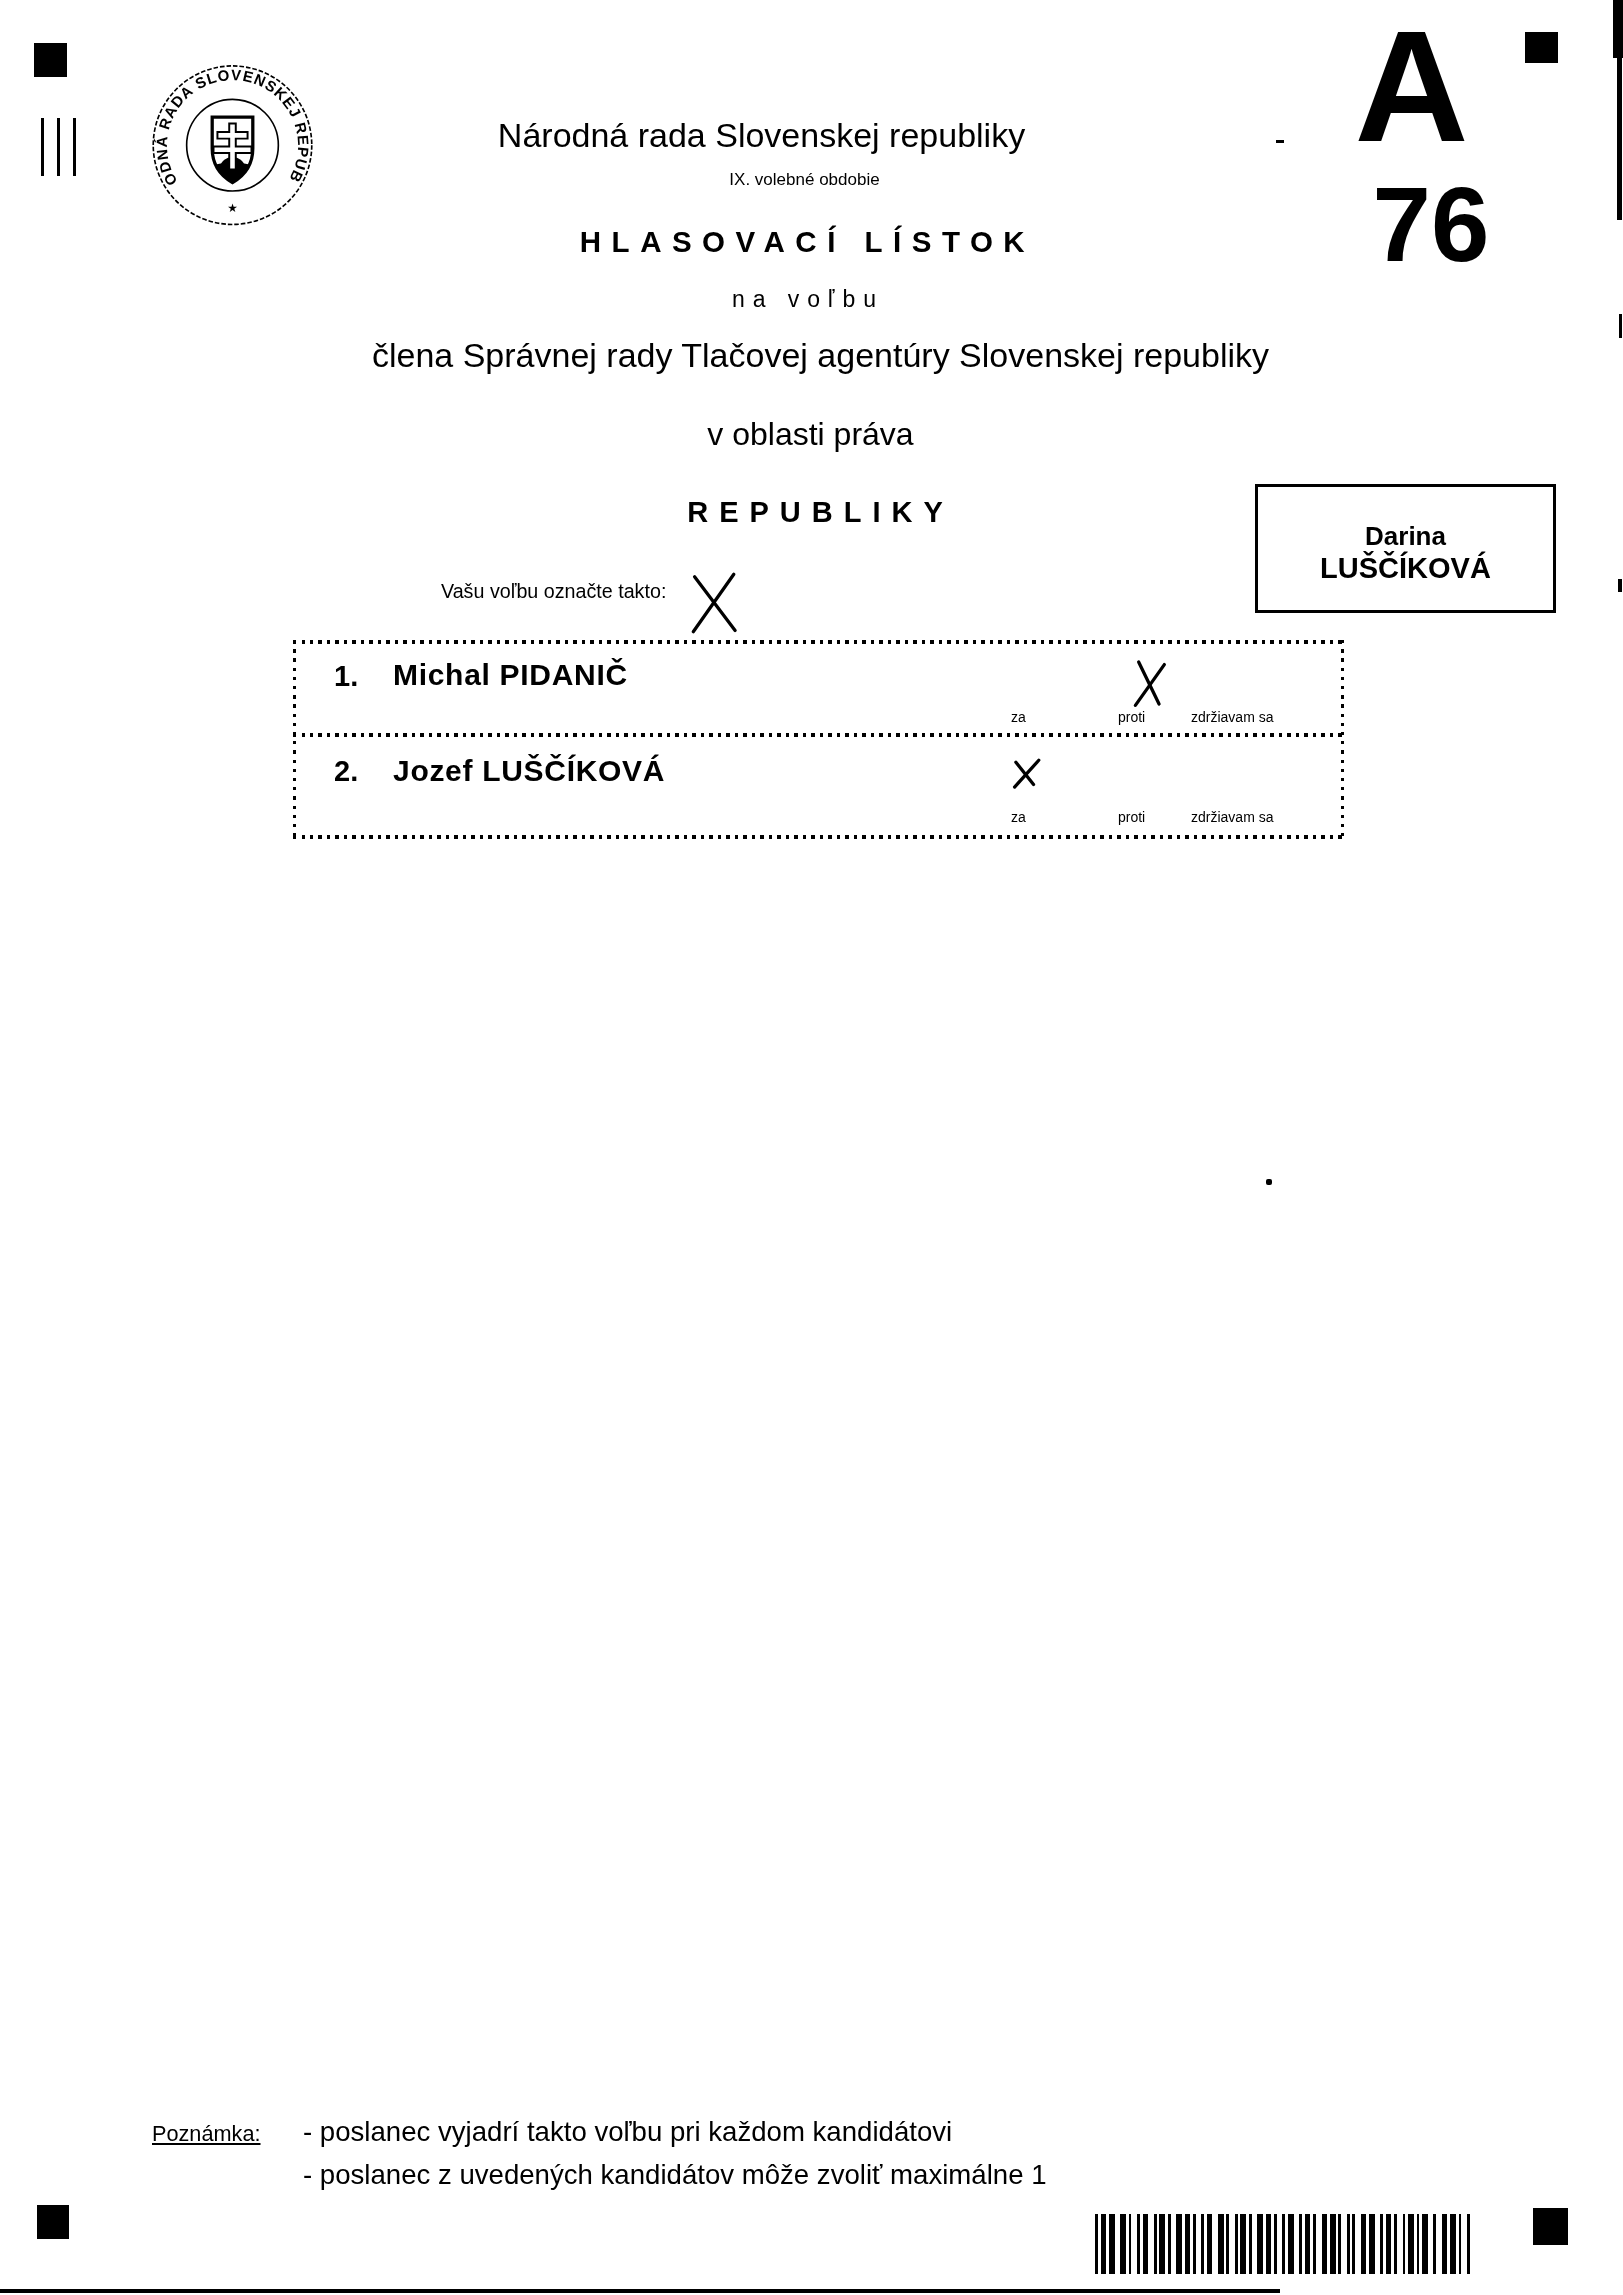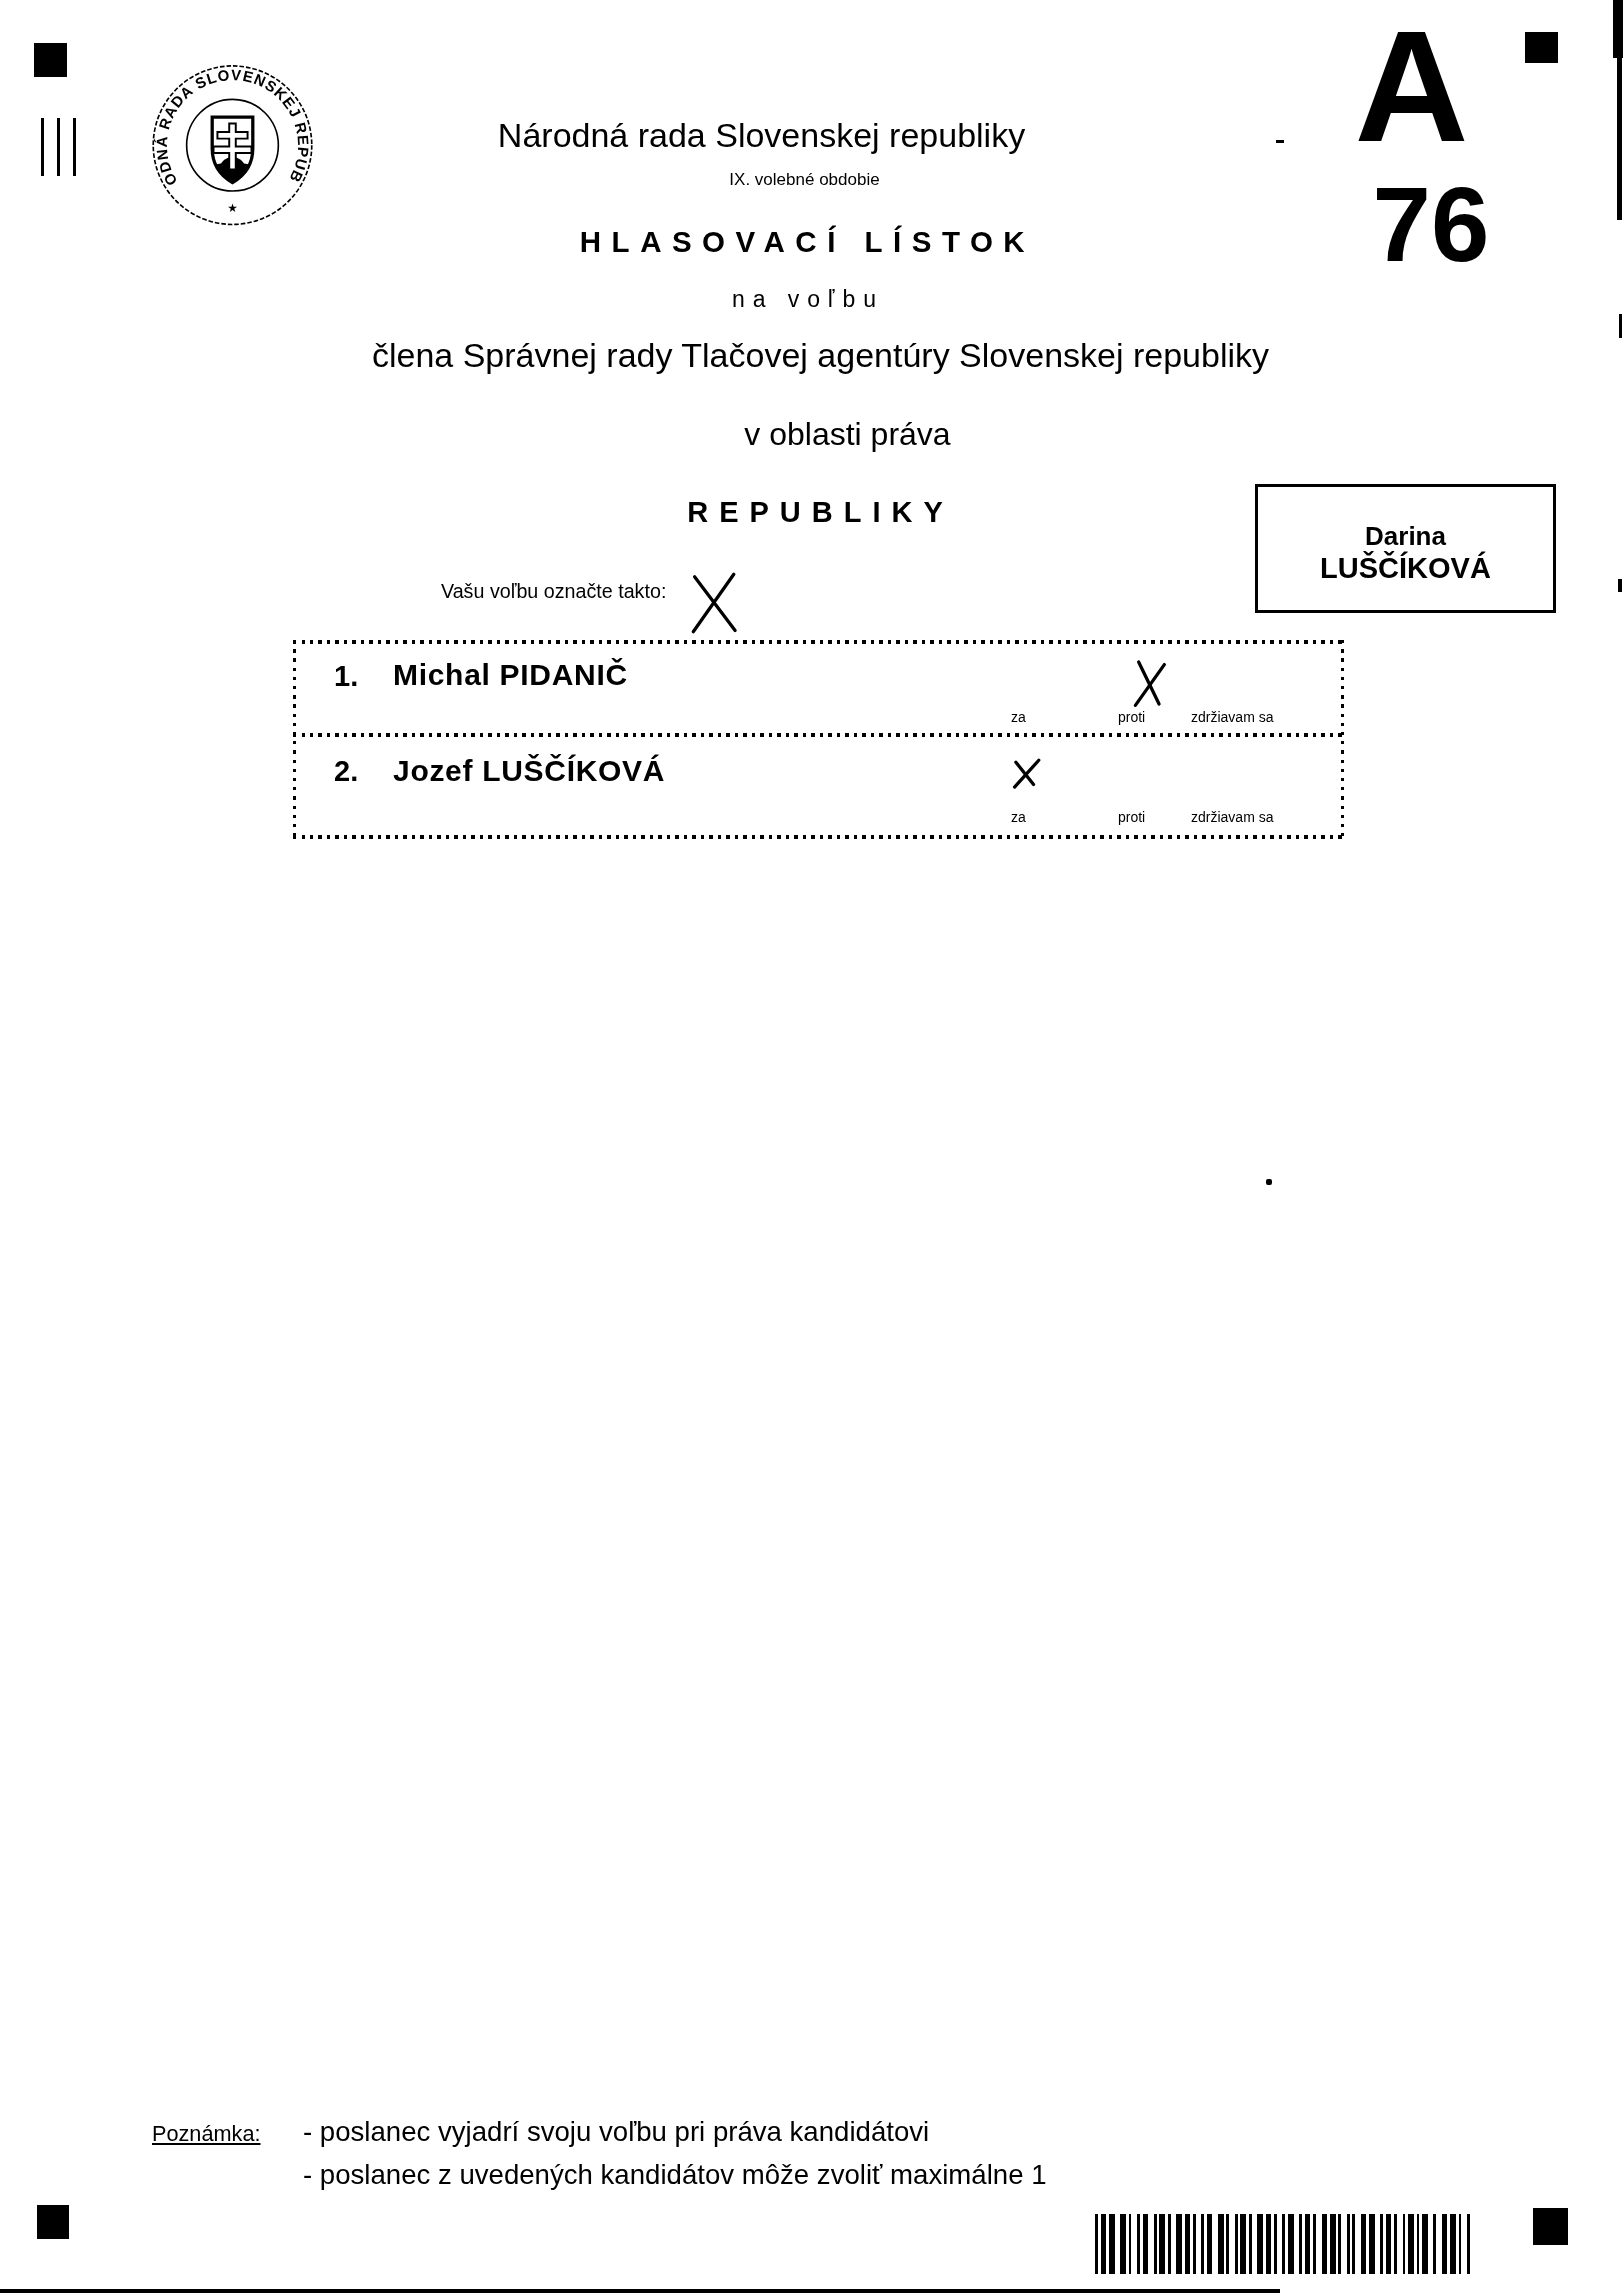--- a/index.html
+++ b/index.html
@@ -69,7 +69,7 @@
 <div class="abs ctr" style="left:525px;top:225px;width:565px;font-size:29.5px;font-weight:bold;letter-spacing:10.5px;">HLASOVACÍ LÍSTOK</div>
 <div class="abs ctr" style="left:657px;top:286px;width:302px;font-size:23px;letter-spacing:7.9px;">na voľbu</div>
 <div class="abs ctr" style="left:210px;top:336px;width:1221px;font-size:34px;">člena Správnej rady Tlačovej agentúry Slovenskej republiky</div>
-<div class="abs ctr" style="left:585px;top:416px;width:525px;font-size:32px;">v oblasti práva</div>
+<div class="abs ctr" style="left:548px;top:416px;width:525px;font-size:32px;">v oblasti práva</div>
 <div class="abs ctr" style="left:558px;top:496px;width:525px;font-size:29px;font-weight:bold;letter-spacing:11px;">REPUBLIKY</div>
 
 <div class="abs ctr" style="left:1313px;top:6.6px;width:197px;font-size:158px;font-weight:bold;line-height:1;">A</div>

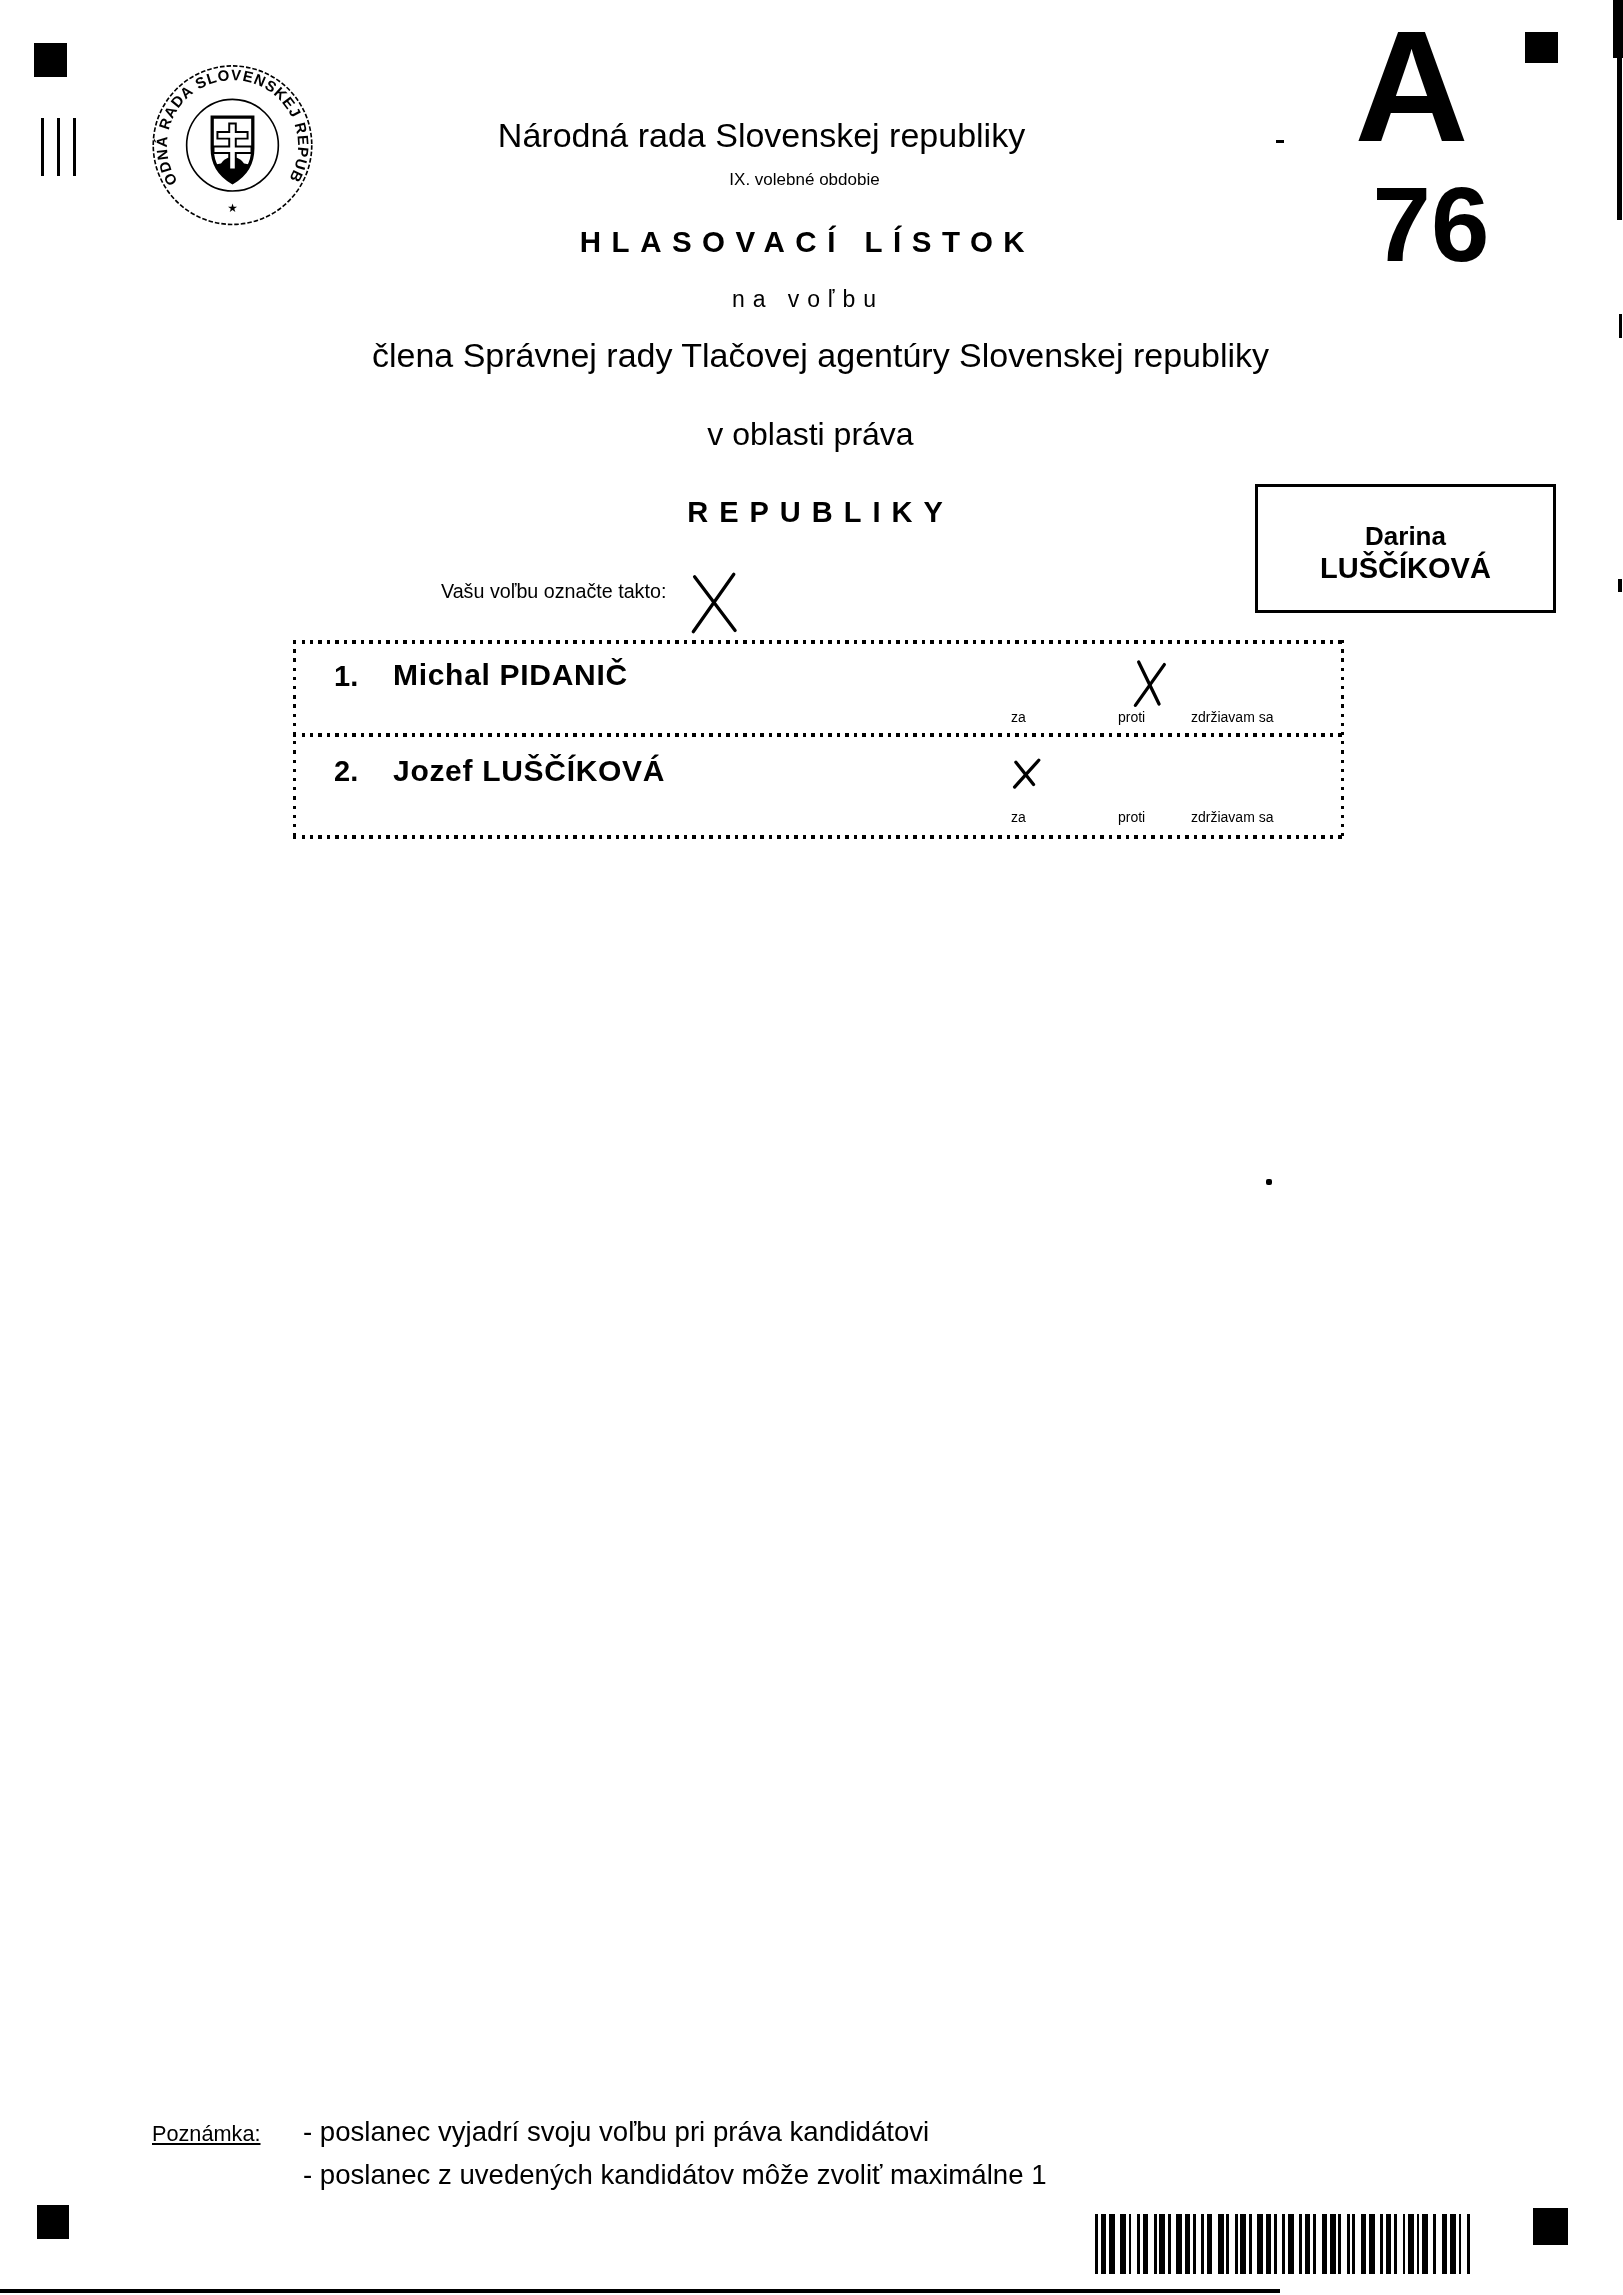--- a/index.html
+++ b/index.html
@@ -117,7 +117,7 @@
 </div>
 
 <div class="abs" style="left:152px;top:2121px;font-size:21.7px;text-decoration:underline;white-space:nowrap;">Poznámka:</div>
-<div class="abs notetxt" style="left:303px;top:2116px;">- poslanec vyjadrí svoju voľbu pri práva kandidátovi</div>
+<div class="abs notetxt" style="left:303px;top:2116px;">- poslanec vyjadrí takto voľbu pri každom kandidátovi</div>
 <div class="abs notetxt" style="left:303px;top:2159px;">- poslanec z uvedených kandidátov môže zvoliť maximálne 1</div>
 
 <div class="abs barcode" style="left:1095px;top:2214px;width:380px;height:60px;">

